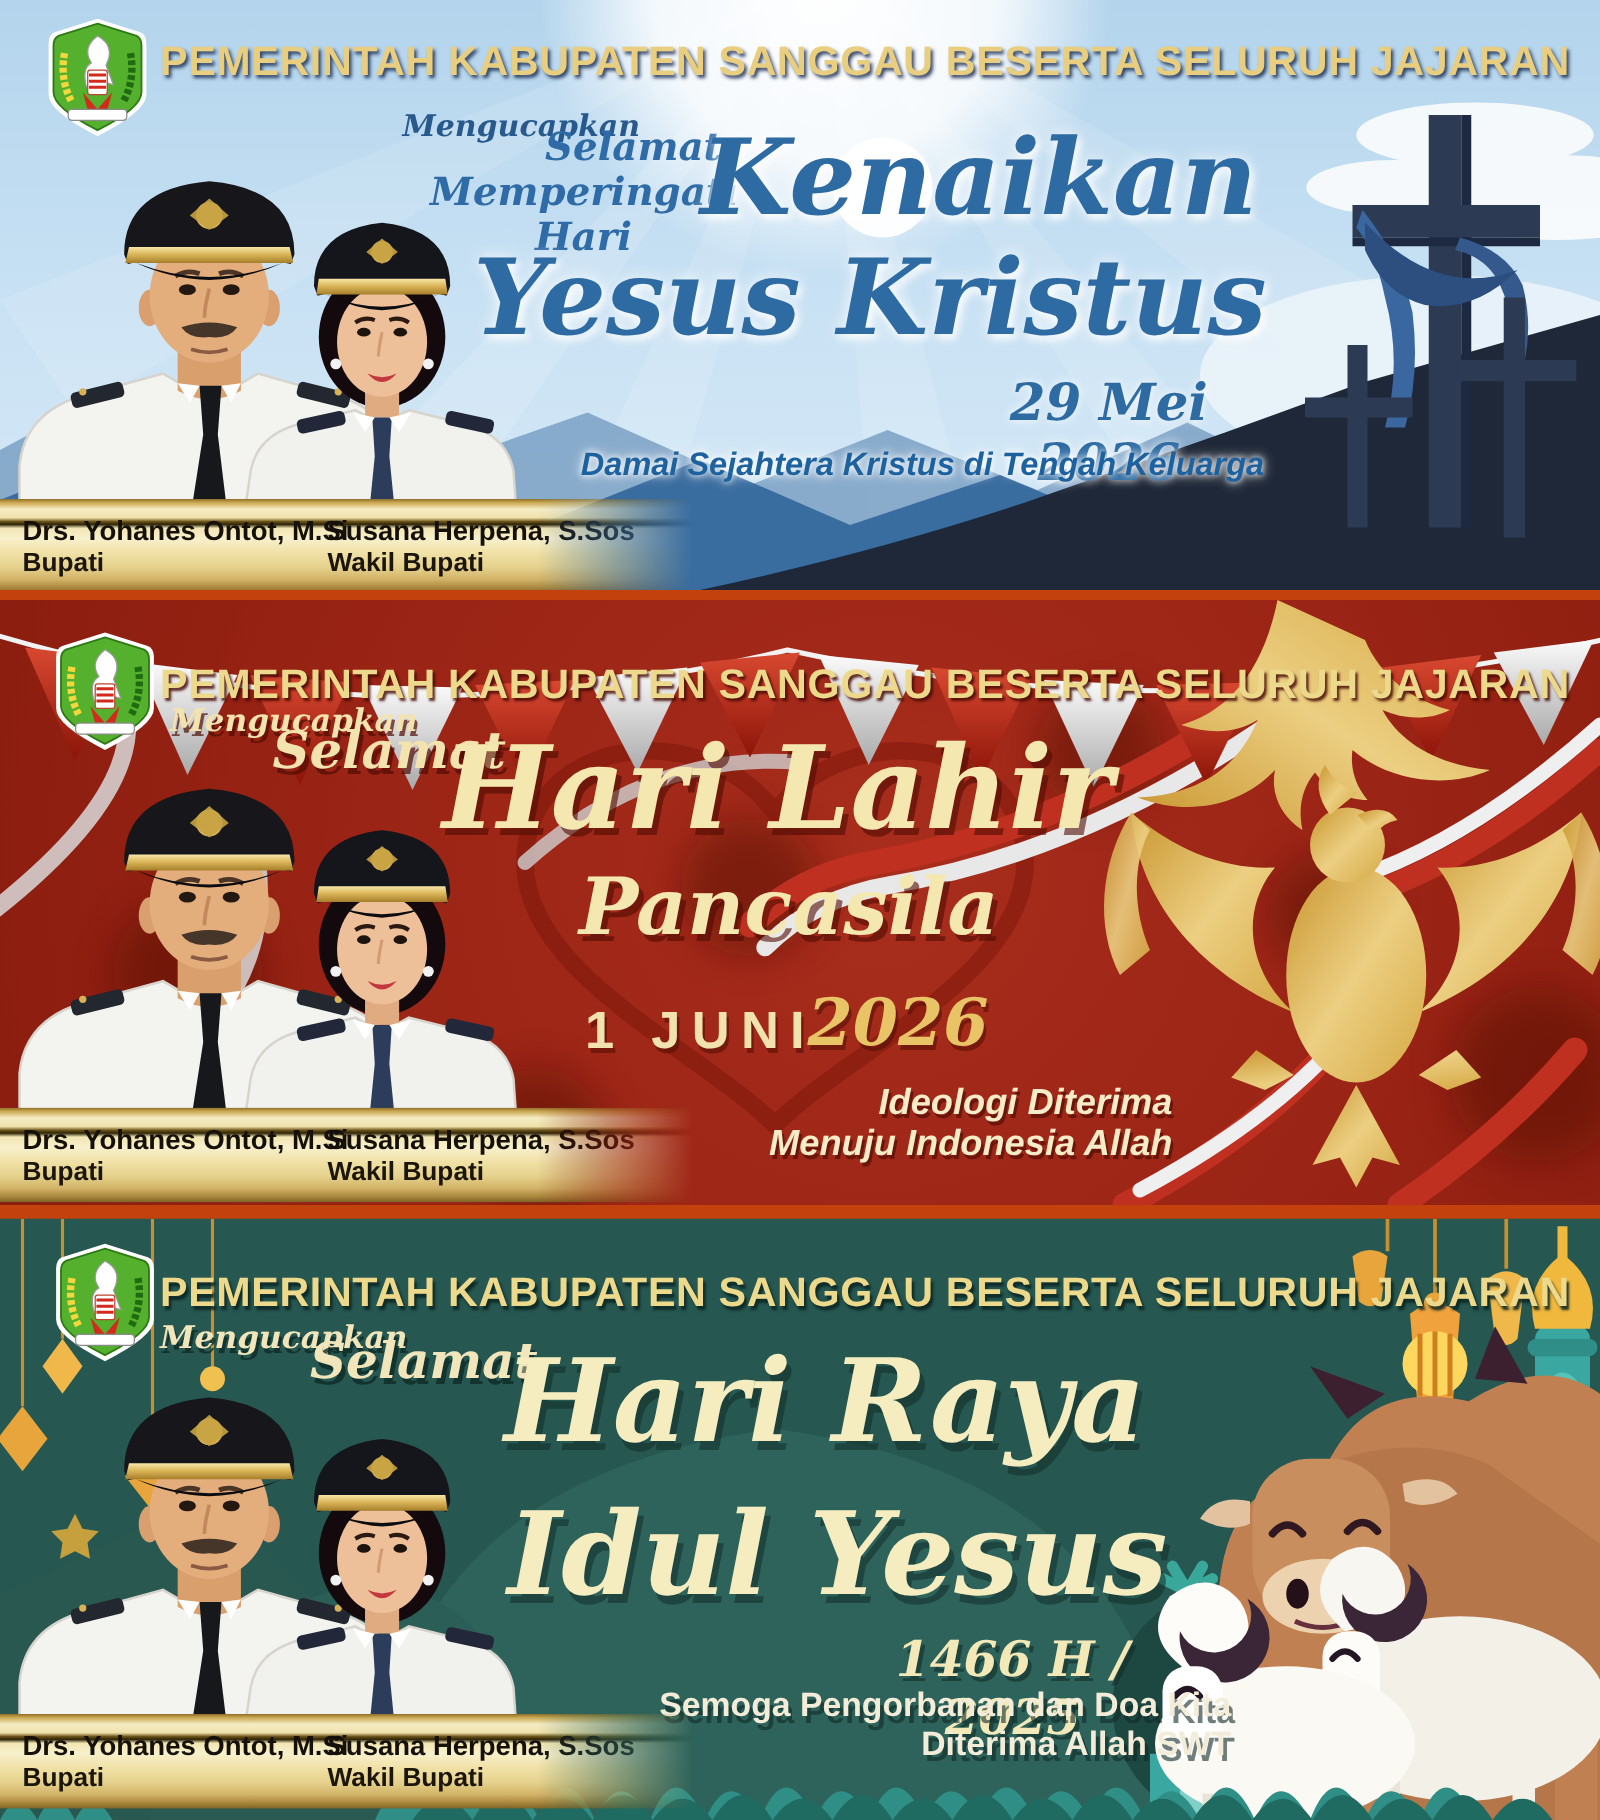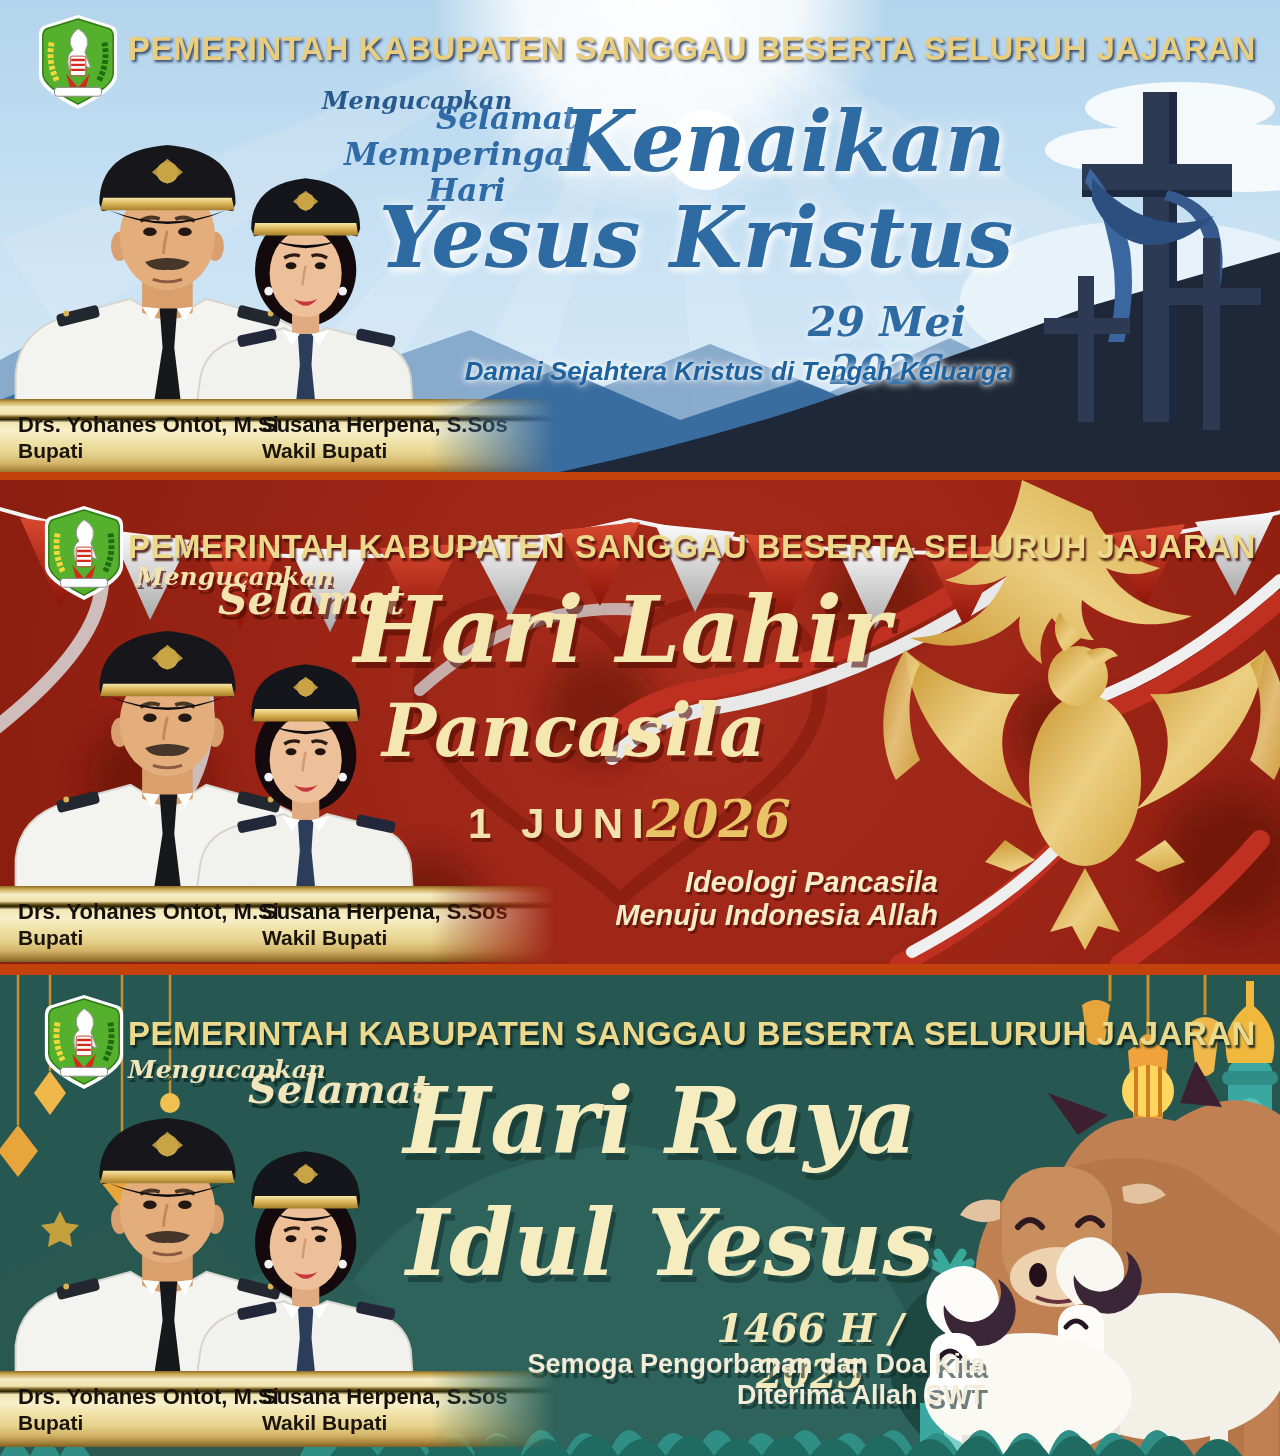--- a/index.html
+++ b/index.html
@@ -41,7 +41,7 @@
            text-shadow:3px 5px 0 rgba(80,12,4,.7);}
   .b2-t1{left:352px;top:96px;width:540px;text-align:center;font-size:92px;font-weight:bold;
          color:#f5e7b0;text-shadow:4px 6px 0 rgba(80,12,4,.6);}
-  .b2-t2{left:382px;top:208px;width:520px;text-align:left;font-size:72px;font-weight:bold;
+  .b2-t2{left:371px;top:208px;width:520px;text-align:center;font-size:63px;font-weight:bold;
          color:#f5e7b0;text-shadow:4px 6px 0 rgba(80,12,4,.6);}
   .b2-dday{left:468px;top:320px;font-size:42px;font-weight:bold;color:#f2e3ae;letter-spacing:9px;
          text-shadow:2px 4px 0 rgba(80,12,4,.55);}

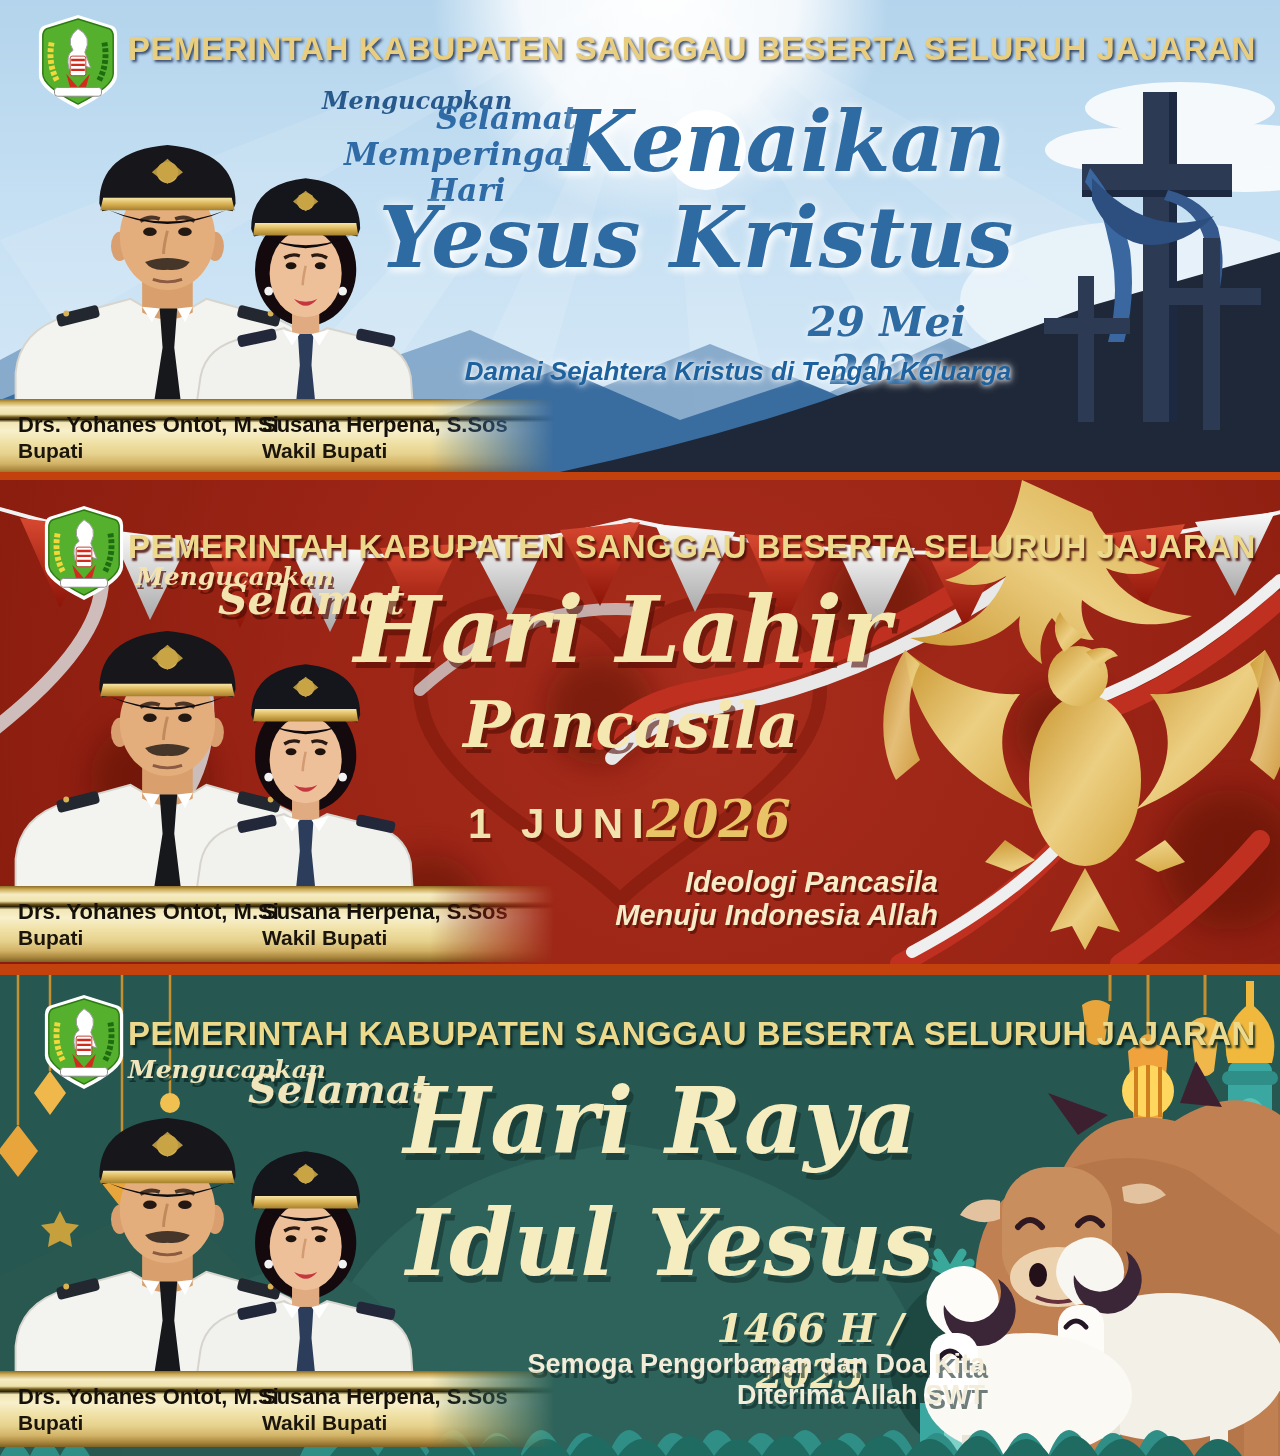--- a/index.html
+++ b/index.html
@@ -318,7 +318,7 @@
     <div class="abs b2-dday">1 JUNI</div>
     <div class="abs script b2-dyear">2026</div>
     <div class="abs b2-tag">
-      <div>Ideologi Pancasila</div>
+      <div>Ideologi Diterima</div>
       <div>Menuju Indonesia Allah</div>
     </div>
 

